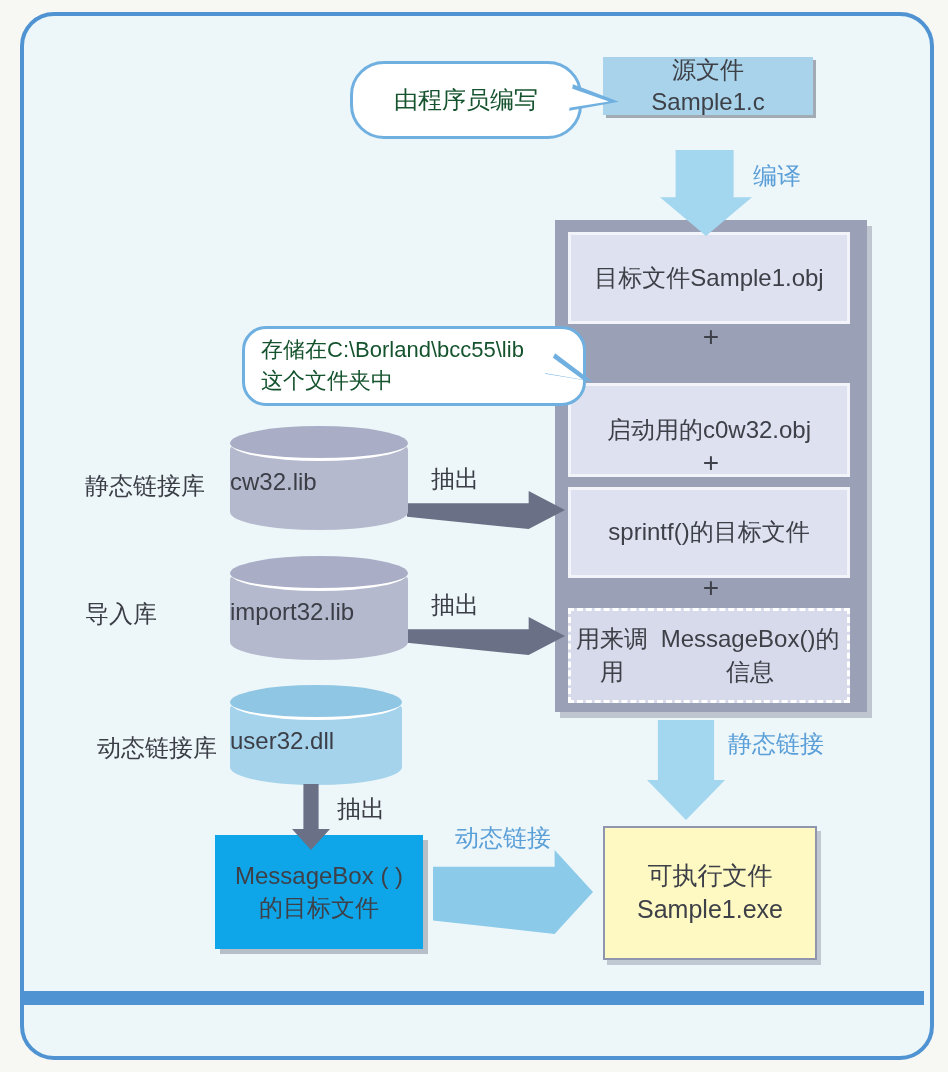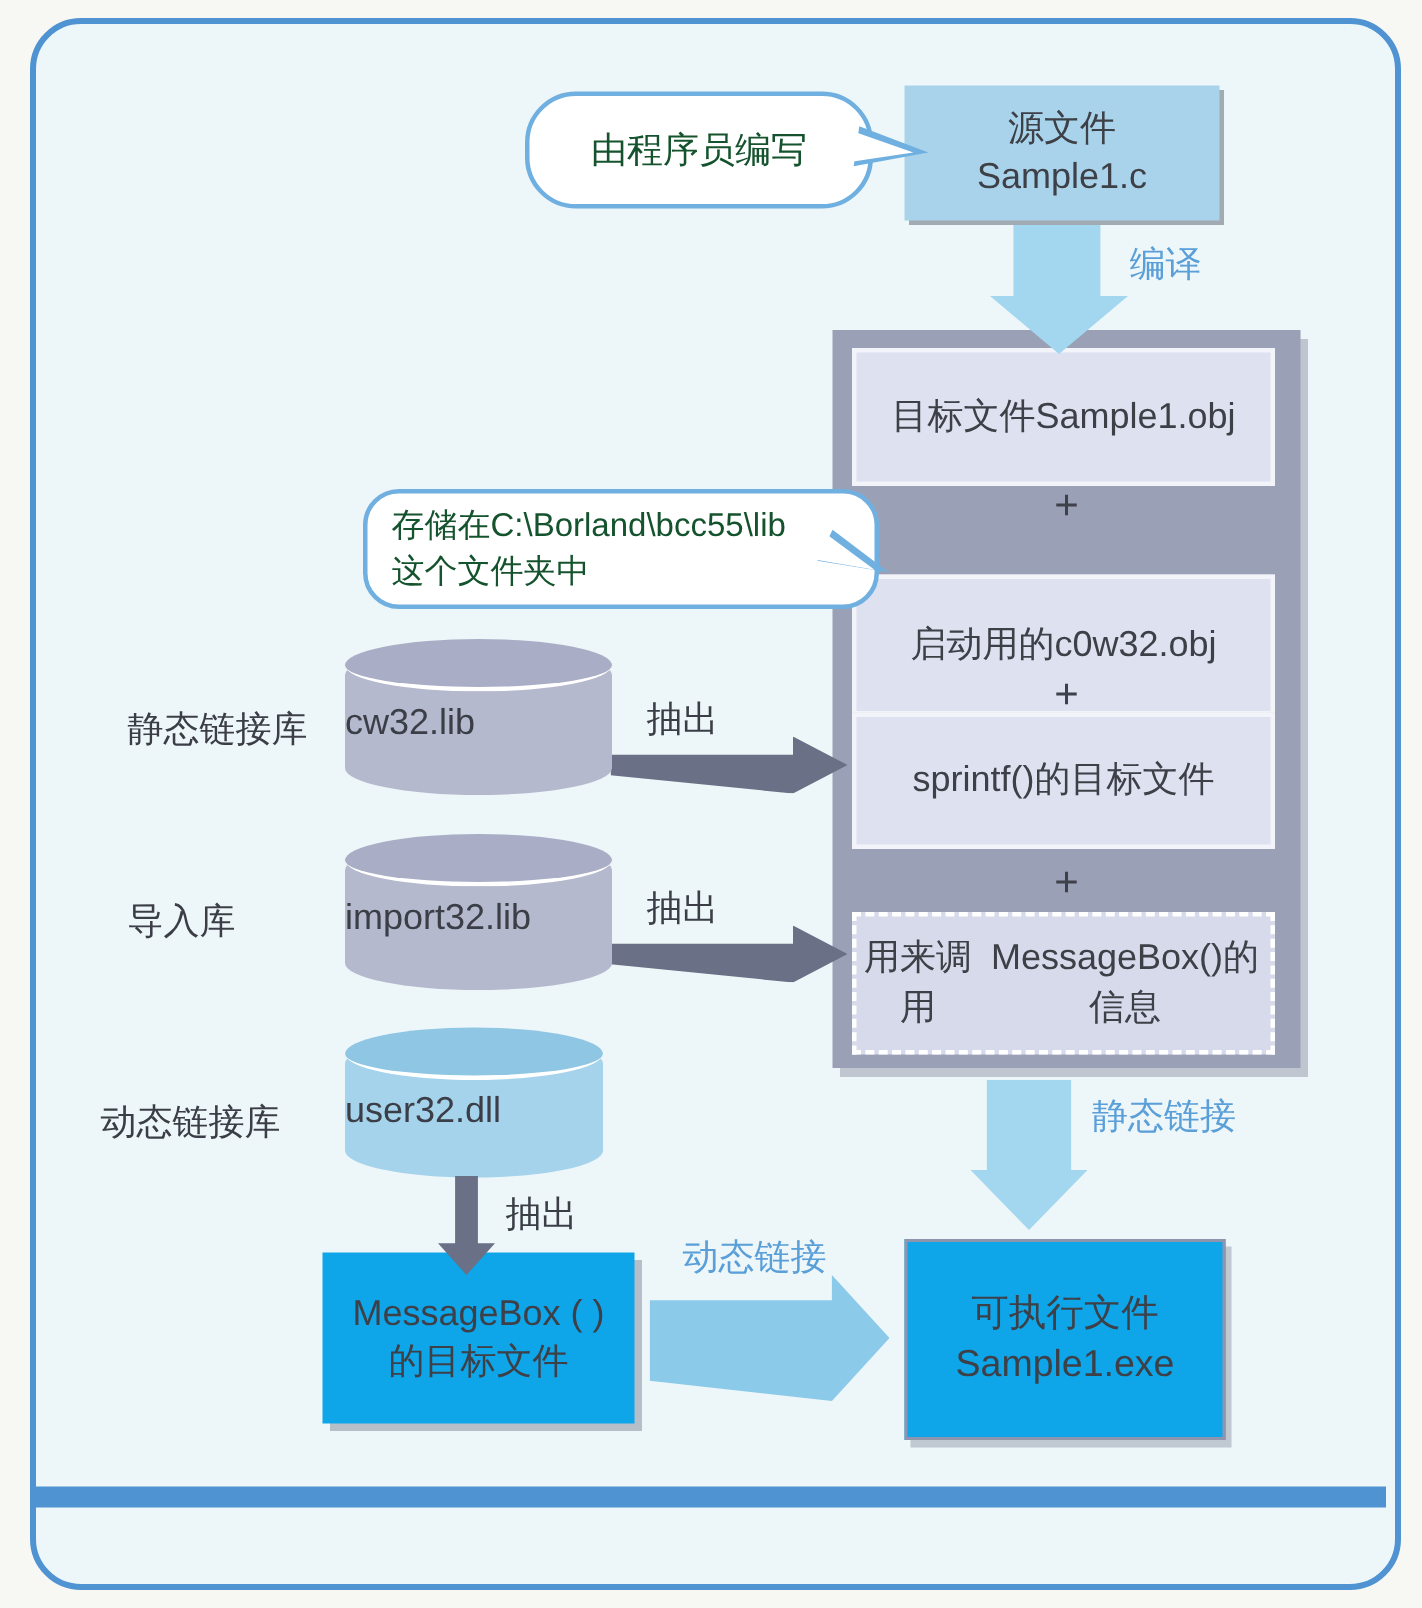--- a/index.html
+++ b/index.html
@@ -42,7 +42,7 @@
     display:flex; flex-direction:column; align-items:center; justify-content:center;
     text-align:center; color:#3e4048; line-height:1.35; z-index:5;
   }
-  .src-box  { left:603px; top:57px;  width:210px; height:90px;  background:#a9d3ea; font-size:24px; box-shadow:3px 3px 0 rgba(100,108,124,0.55); }
+  .src-box  { left:603px; top:57px;  width:210px; height:58px;  background:#a9d3ea; font-size:24px; box-shadow:3px 3px 0 rgba(100,108,124,0.55); }
   .msg-box  { left:215px; top:835px; width:208px; height:114px; background:#0ea5e9; font-size:24px; box-shadow:5px 5px 0 rgba(115,122,140,0.45); }
   .exe-box  { left:603px; top:826px; width:210px; height:130px; background:#0ea5e9; font-size:25px; border:2px solid #8e95ad; box-shadow:4px 5px 0 rgba(125,133,150,0.4); }
 

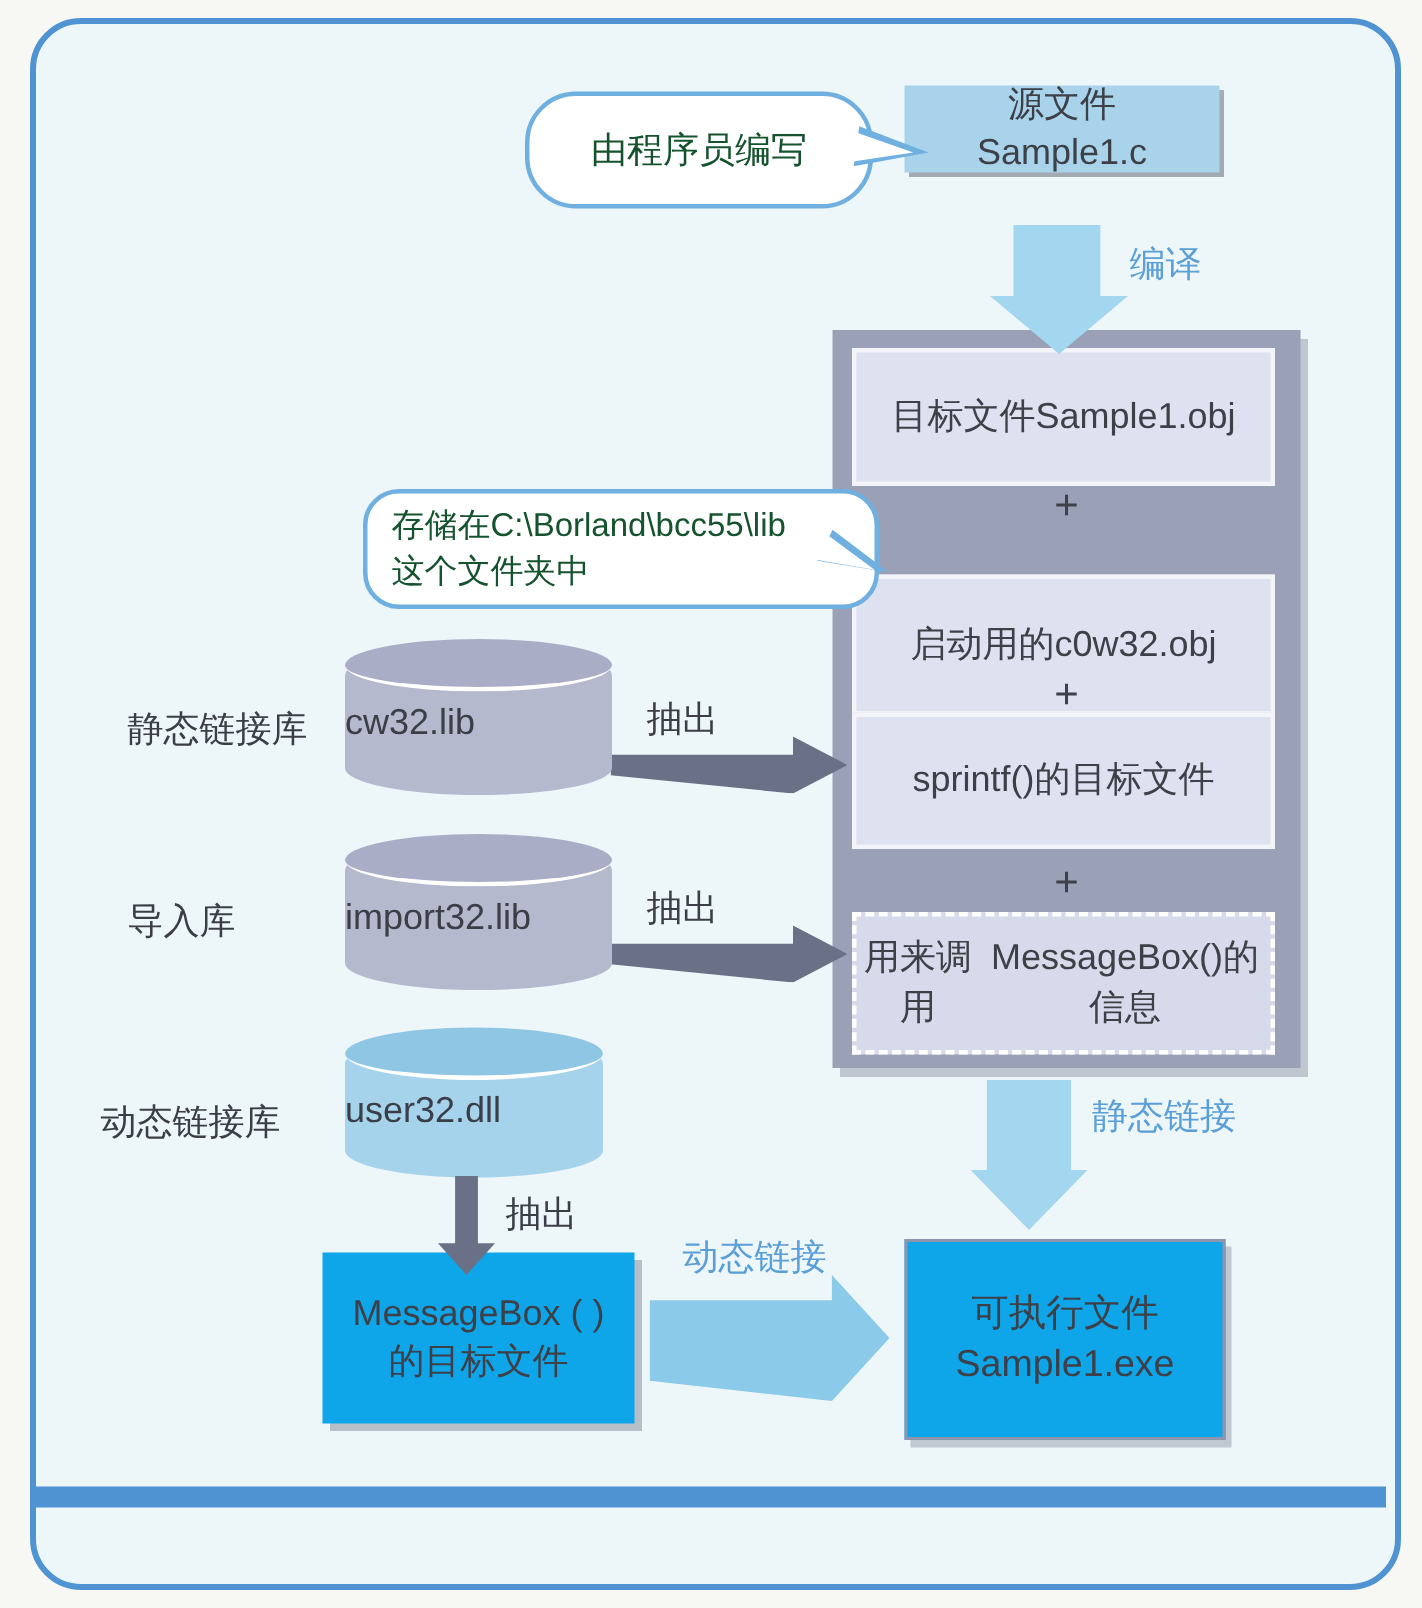--- a/index.html
+++ b/index.html
@@ -60,7 +60,7 @@
   }
   .ib1 { top:12px;  height:86px; }
   .ib2 { top:135px; height:88px;margin-top:28px; }
-  .ib3 { top:255px; height:85px; }
+  .ib3 { top:267px; height:85px; }
   .ib4 { top:388px; height:89px; background:#d6daea; border:3px dashed #ffffff; }
   .plus { position:absolute; left:0; width:100%; text-align:center; font-size:28px; color:#3f414a; }
   .p1 { top:98px;  height:37px; line-height:37px; }

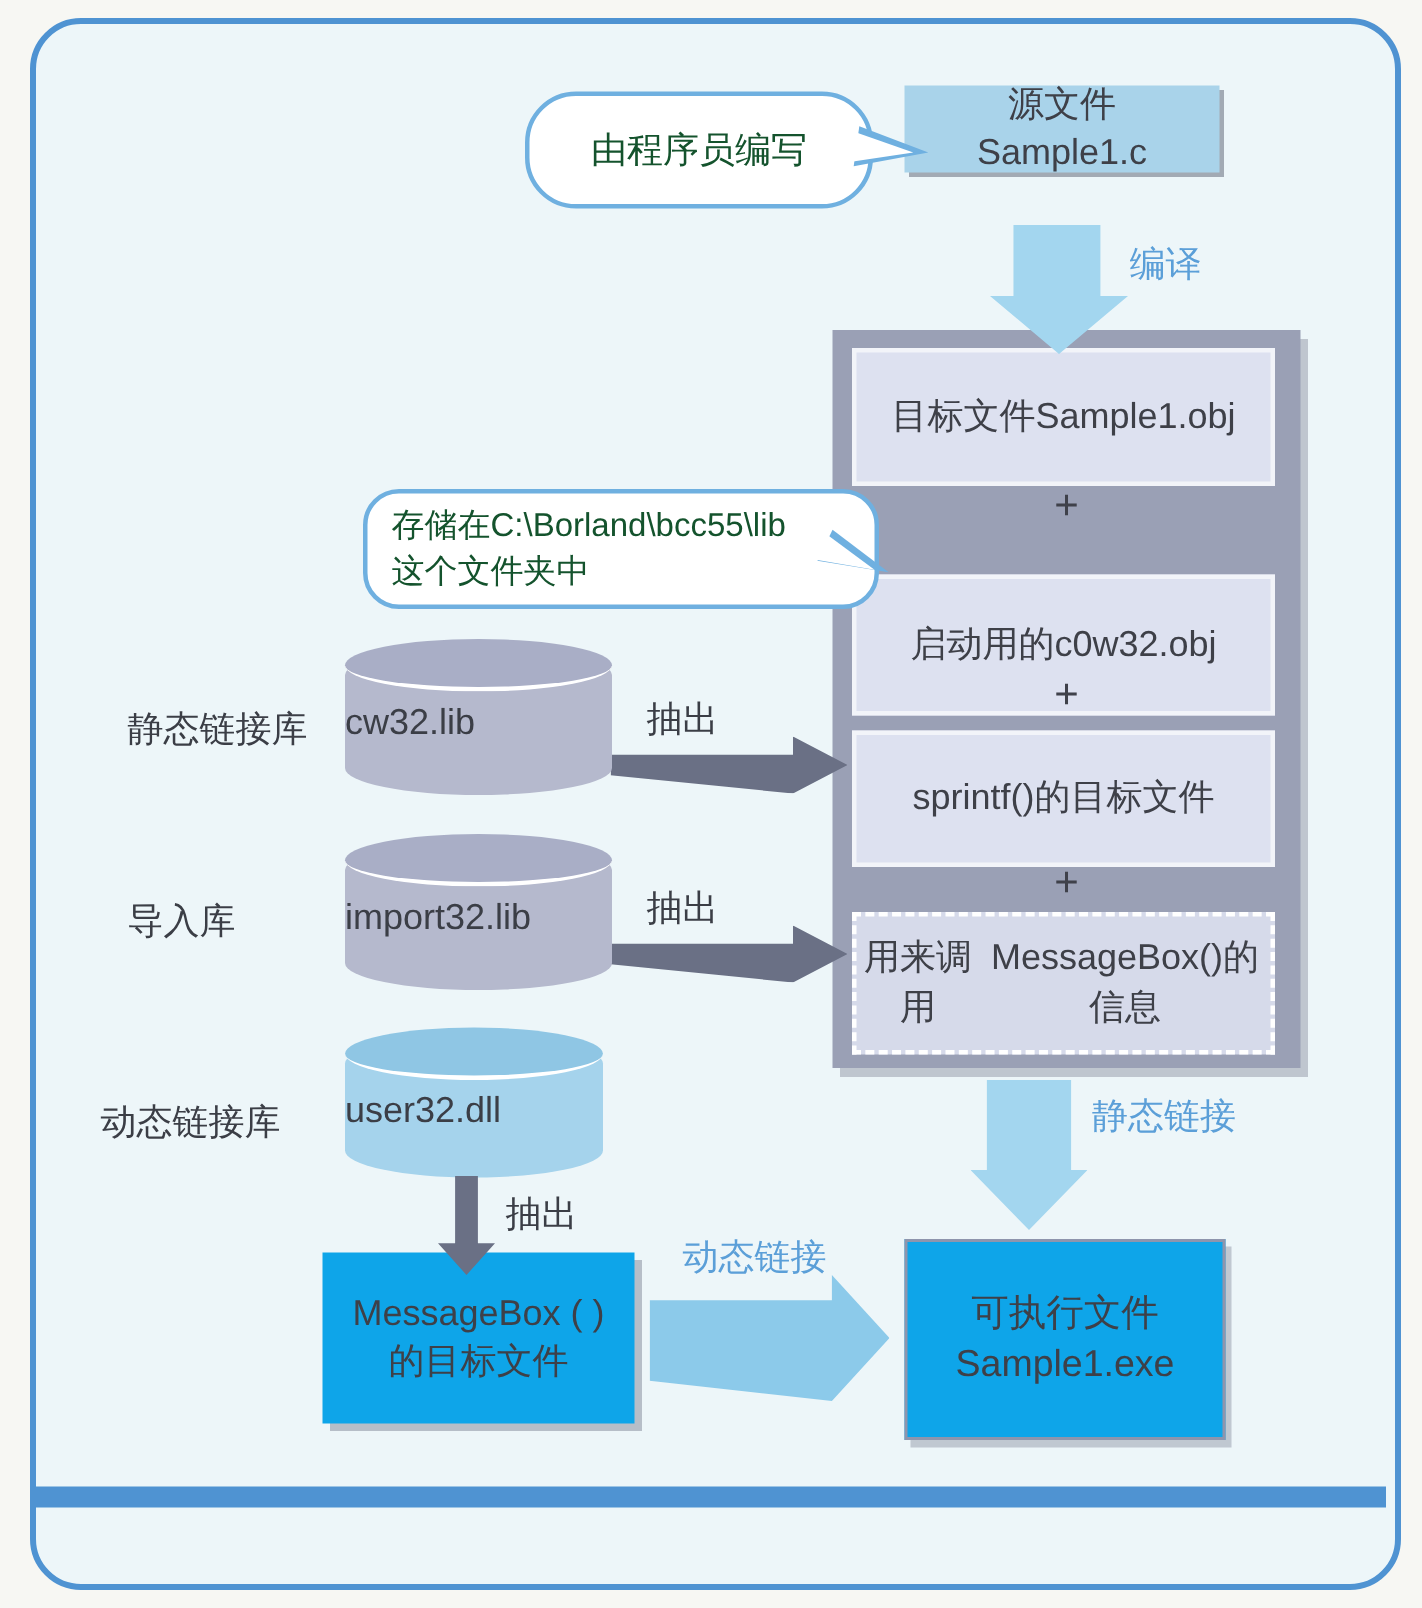--- a/index.html
+++ b/index.html
@@ -84,7 +84,7 @@
   .side-label { font-size:24px; color:#3b3e46; z-index:5; }
   .lbl-static  { left:85px; top:470px; }
   .lbl-import  { left:85px; top:598px; }
-  .lbl-dynamic { left:67px; top:732px; }
+  .lbl-dynamic { left:97px; top:732px; }
   .extract-label { font-size:24px; color:#3b3e46; z-index:6; }
   .ex1 { left:431px; top:463px; }
   .ex2 { left:431px; top:589px; }

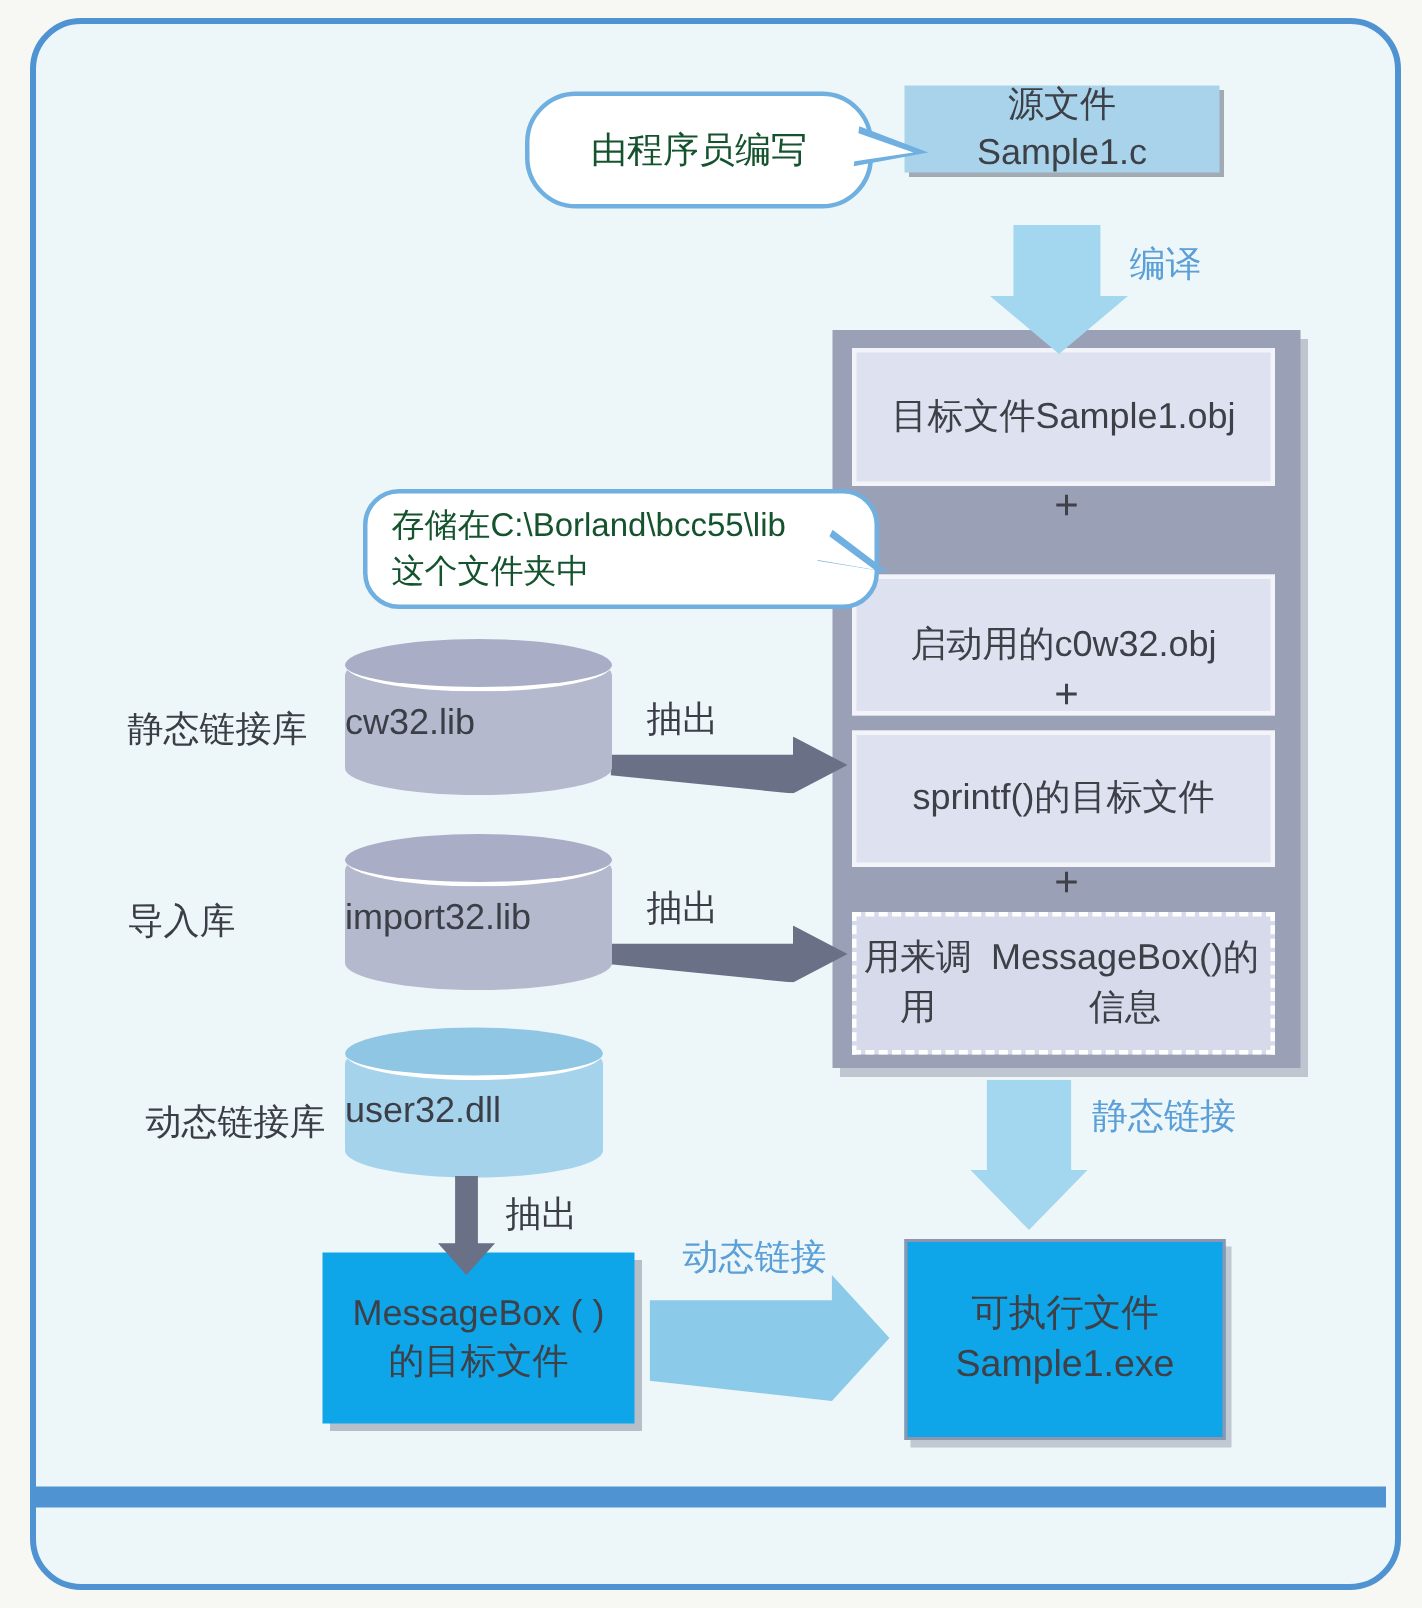--- a/index.html
+++ b/index.html
@@ -44,7 +44,7 @@
   }
   .src-box  { left:603px; top:57px;  width:210px; height:58px;  background:#a9d3ea; font-size:24px; box-shadow:3px 3px 0 rgba(100,108,124,0.55); }
   .msg-box  { left:215px; top:835px; width:208px; height:114px; background:#0ea5e9; font-size:24px; box-shadow:5px 5px 0 rgba(115,122,140,0.45); }
-  .exe-box  { left:603px; top:826px; width:210px; height:130px; background:#0ea5e9; font-size:25px; border:2px solid #8e95ad; box-shadow:4px 5px 0 rgba(125,133,150,0.4); }
+  .exe-box  { left:603px; top:826px; width:210px; height:130px; background:#fef9c3; font-size:25px; border:2px solid #8e95ad; box-shadow:4px 5px 0 rgba(125,133,150,0.4); }
 
   
   .container-gray {

